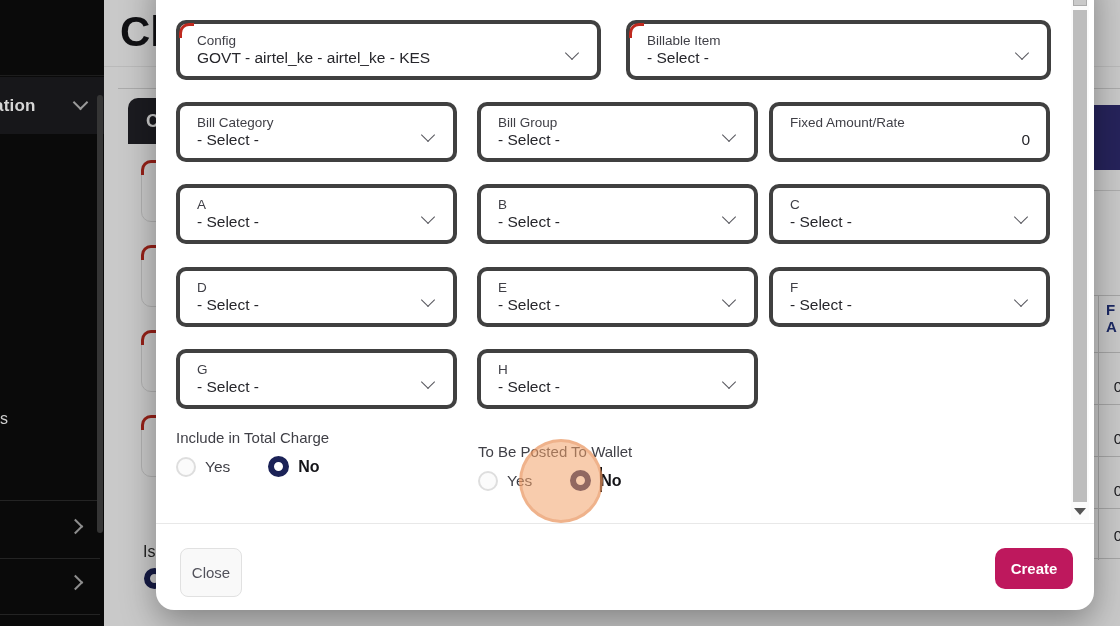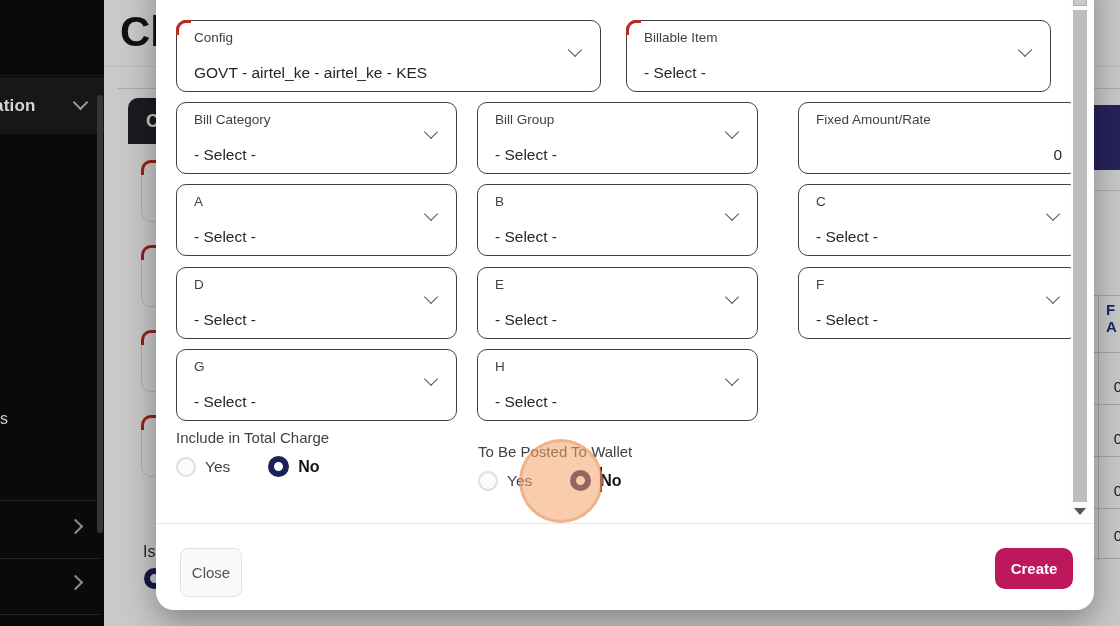--- a/index.html
+++ b/index.html
@@ -48,7 +48,7 @@
   
   .modal { position:absolute; left:156px; top:-30px; width:938px; height:640px; background:#fff;
            border-radius:0 0 18px 18px; box-shadow:0 12px 34px rgba(0,0,0,0.35); z-index:20; }
-  .field { position:absolute; height:72px; background:#fff; border:1px solid #404040; border-radius:10px; }
+  .field { position:absolute; height:60px; background:#fff; border:4px solid #404040; border-radius:10px; }
   .w-wide { width:425px; } .w-col { width:281px;padding-left:35px; }
   .c1 { left:20px; } .c2 { left:321px; } .c3 { left:613px;margin-left:29px; } .c2w { left:470px; }
   .flabel { position:absolute; left:17px; top:9px; font-size:13.5px; color:#3f3f46; }

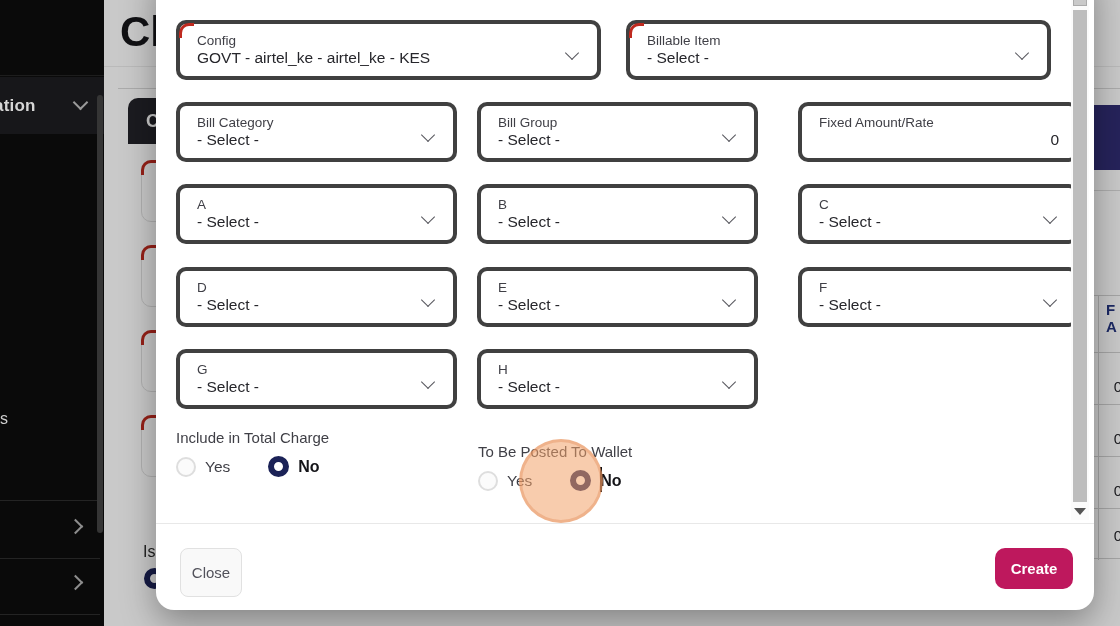--- a/index.html
+++ b/index.html
@@ -50,7 +50,7 @@
            border-radius:0 0 18px 18px; box-shadow:0 12px 34px rgba(0,0,0,0.35); z-index:20; }
   .field { position:absolute; height:60px; background:#fff; border:4px solid #404040; border-radius:10px; }
   .w-wide { width:425px; } .w-col { width:281px;padding-left:35px; }
-  .c1 { left:20px; } .c2 { left:321px; } .c3 { left:613px;margin-left:29px; } .c2w { left:470px; }
+  .c1 { left:20px; } .c2 { left:321px; } .c3 { left:613px; } .c2w { left:470px; }
   .flabel { position:absolute; left:17px; top:9px; font-size:13.5px; color:#3f3f46; }
   .fvalue { position:absolute; left:17px; bottom:9px; font-size:15.5px; color:#26262b; }
   .fvalue-num { position:absolute; right:16px; bottom:9px; font-size:15.5px; color:#26262b; }

